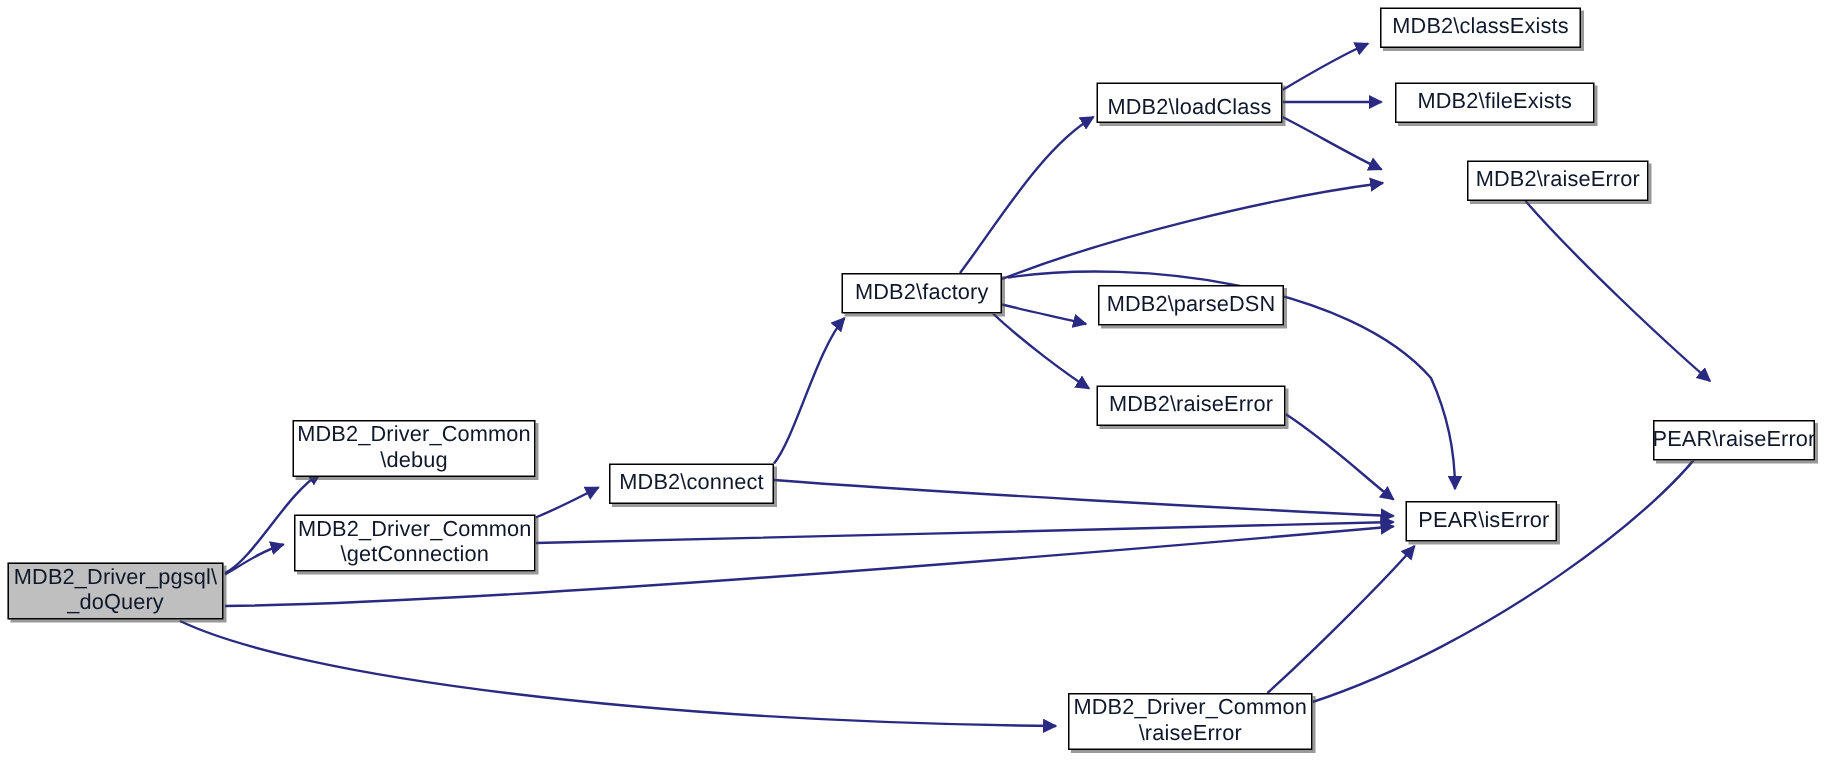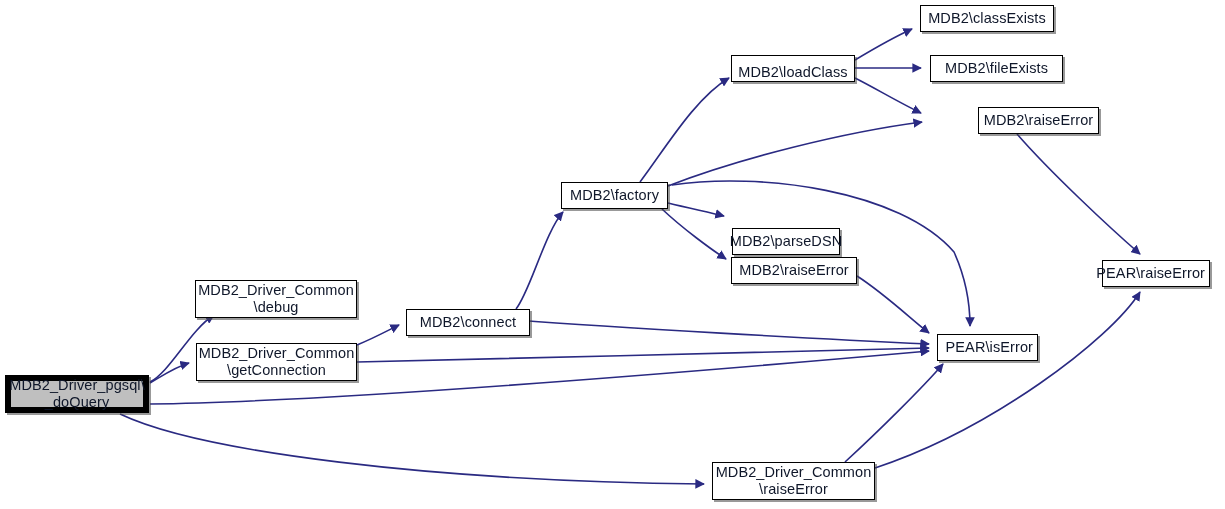--- a/index.html
+++ b/index.html
@@ -91,7 +91,7 @@
       <div class="node" style="left: 406px; top: 309px; width: 124px; height: 27px;"><span class="label">MDB2\connect</span></div>
       <div class="node" style="left: 561px; top: 182px; width: 107px; height: 27px;"><span class="label">MDB2\factory</span></div>
       <div class="node" style="left: 731px; top: 55px; width: 124px; height: 27px; align-items: flex-end;"><span class="label">MDB2\loadClass</span></div>
-      <div class="node" style="left: 732px; top: 190px; width: 108px; height: 27px; margin-top: 38px;"><span class="label">MDB2\parseDSN</span></div>
+      <div class="node" style="left: 732px; top: 190px; width: 124px; height: 27px;"><span class="label">MDB2\parseDSN</span></div>
       <div class="node" style="left: 731px; top: 257px; width: 126px; height: 27px;"><span class="label">MDB2\raiseError</span></div>
       <div class="node" style="left: 920px; top: 5px; width: 134px; height: 27px;"><span class="label">MDB2\classExists</span></div>
       <div class="node" style="left: 930px; top: 55px; width: 133px; height: 27px;"><span class="label">MDB2\fileExists</span></div>

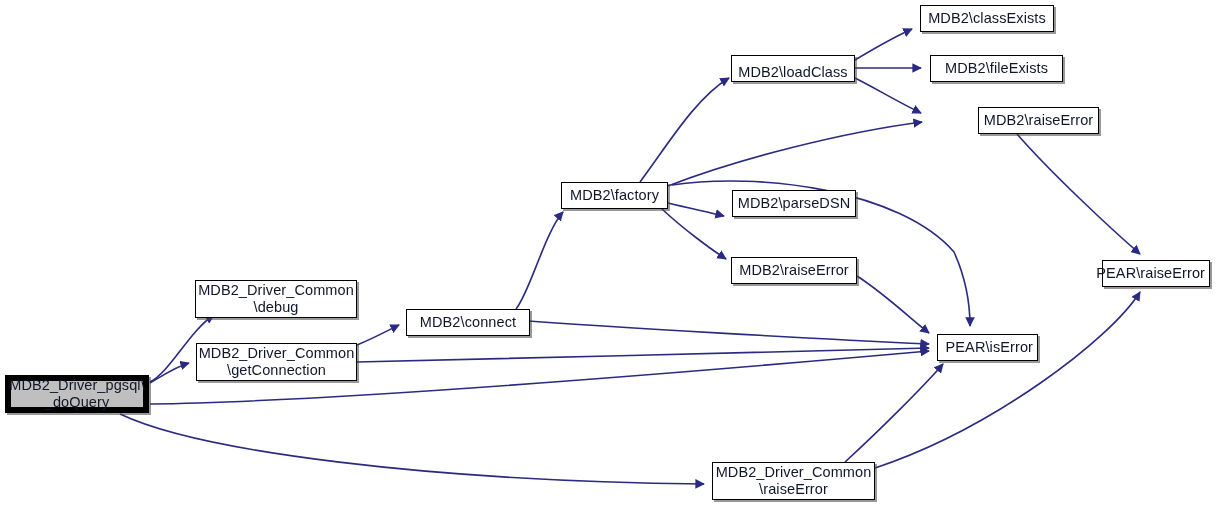--- a/index.html
+++ b/index.html
@@ -97,7 +97,7 @@
       <div class="node" style="left: 930px; top: 55px; width: 133px; height: 27px;"><span class="label">MDB2\fileExists</span></div>
       <div class="node" style="left: 978px; top: 107px; width: 121px; height: 27px;"><span class="label">MDB2\raiseError</span></div>
       <div class="node" style="left: 937px; top: 334px; width: 101px; height: 27px; justify-content: flex-end;"><span class="label">PEAR\isError</span></div>
-      <div class="node" style="left: 1102px; top: 260px; width: 108px; height: 27px; justify-content: flex-end;"><span class="label">PEAR\raiseError</span></div>
+      <div class="node" style="left: 1102px; top: 280px; width: 108px; height: 27px;"><span class="label">PEAR\raiseError</span></div>
       <div class="node" style="left: 712px; top: 462px; width: 163px; height: 38px;"><span class="label">MDB2_Driver_Common
 \raiseError</span></div>
     </div>

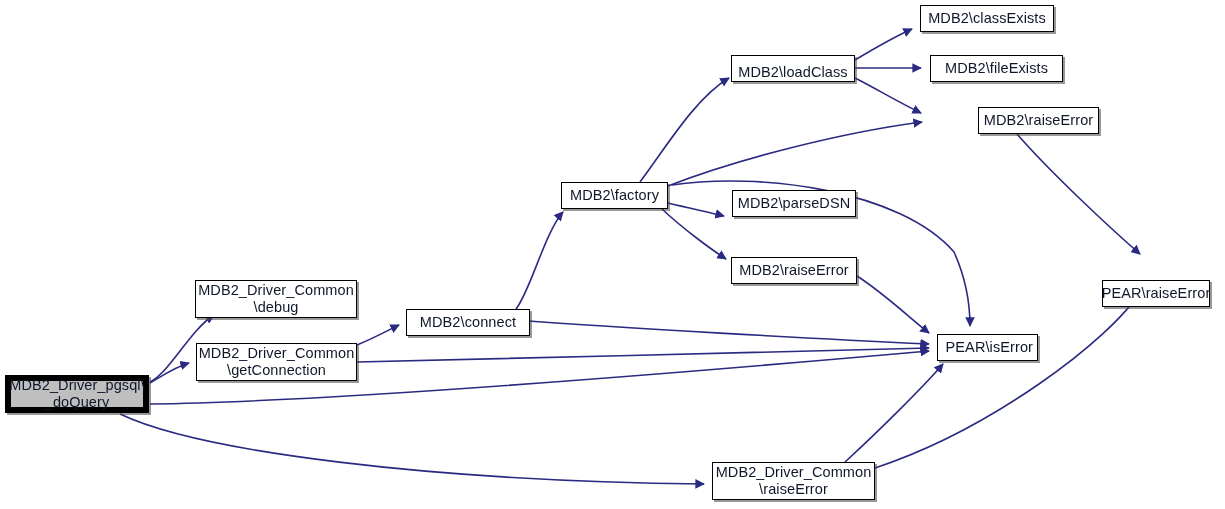--- a/index.html
+++ b/index.html
@@ -88,7 +88,7 @@
 \debug</span></div>
       <div class="node" style="left: 196px; top: 343px; width: 161px; height: 38px;"><span class="label">MDB2_Driver_Common
 \getConnection</span></div>
-      <div class="node" style="left: 406px; top: 309px; width: 124px; height: 27px;"><span class="label">MDB2\connect</span></div>
+      <div class="node" style="left: 406px; top: 309px; width: 110px; height: 27px;"><span class="label">MDB2\connect</span></div>
       <div class="node" style="left: 561px; top: 182px; width: 107px; height: 27px;"><span class="label">MDB2\factory</span></div>
       <div class="node" style="left: 731px; top: 55px; width: 124px; height: 27px; align-items: flex-end;"><span class="label">MDB2\loadClass</span></div>
       <div class="node" style="left: 732px; top: 190px; width: 124px; height: 27px;"><span class="label">MDB2\parseDSN</span></div>

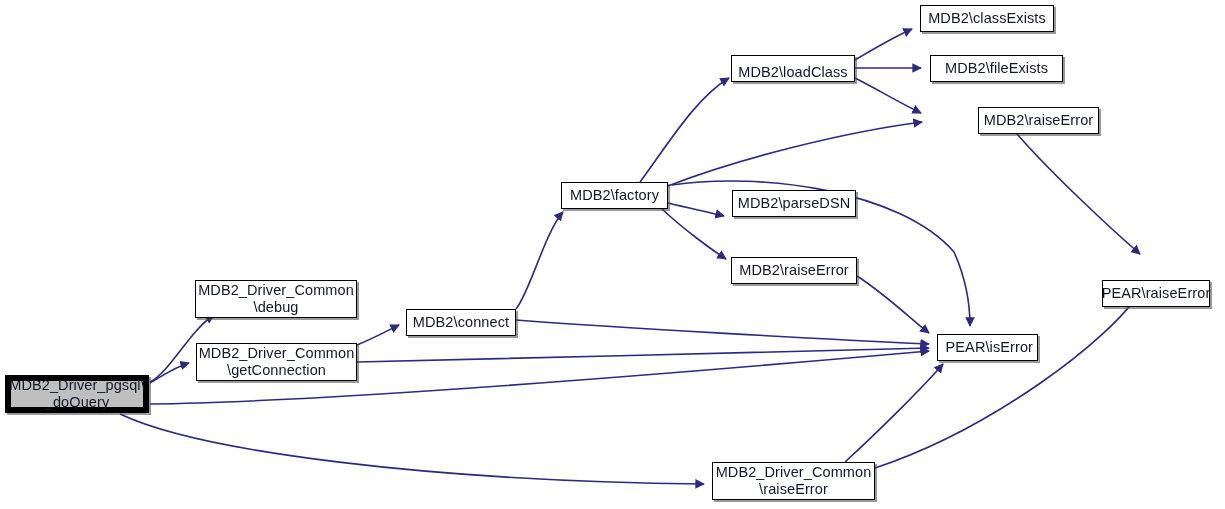--- a/index.html
+++ b/index.html
@@ -41,7 +41,7 @@
   }
   .node.current {
     background: #bfbfbf;
-    border: 6px solid #000000;
+    border: 1px solid #000000;
   }
   .node .label {
     display: block;

